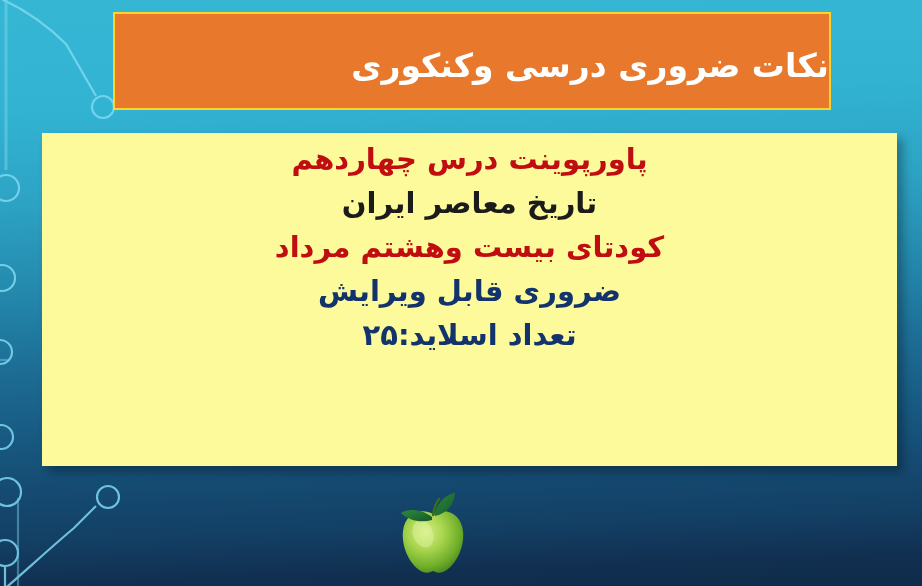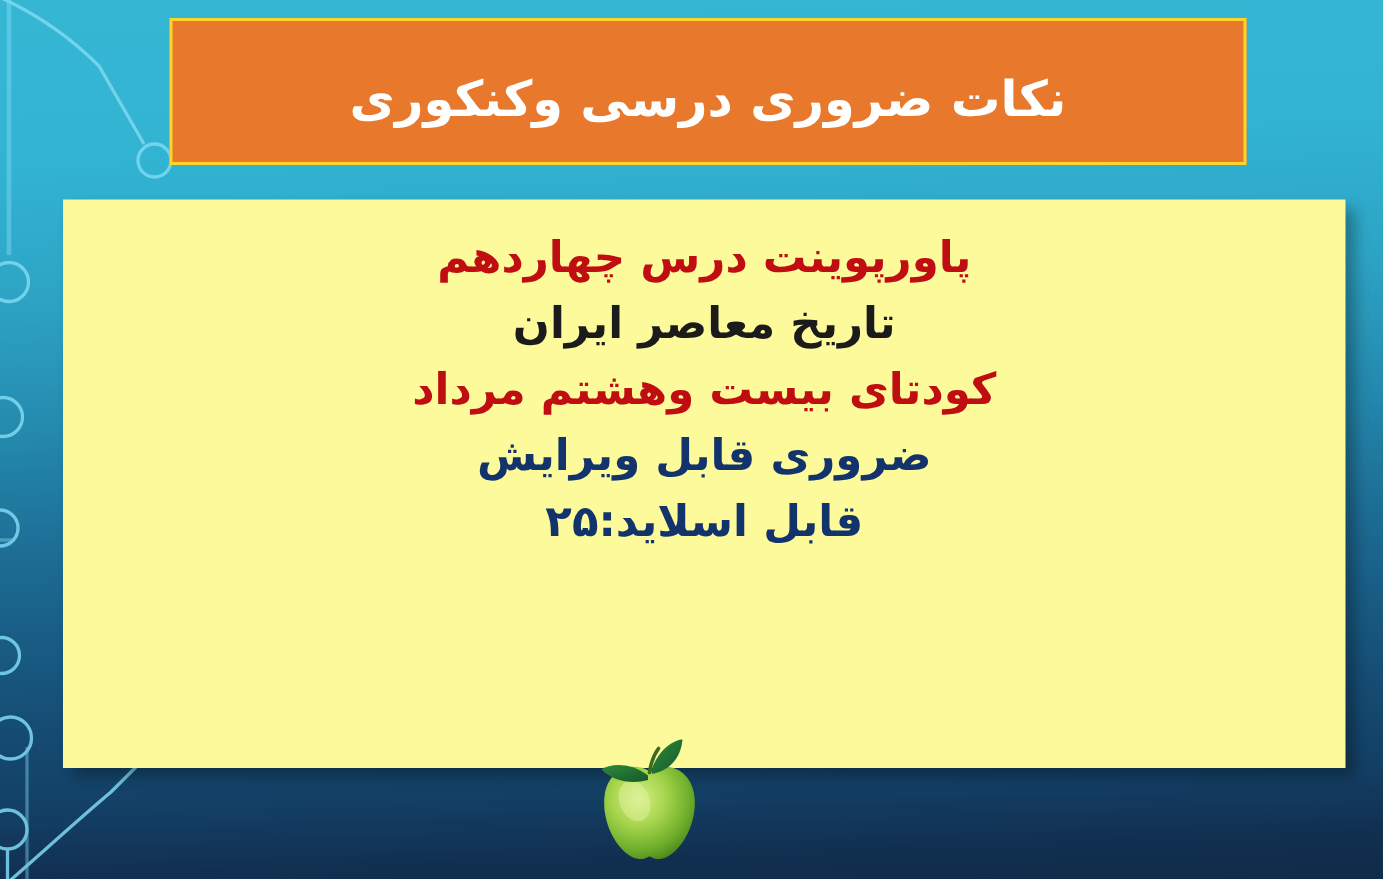--- a/index.html
+++ b/index.html
@@ -50,7 +50,7 @@
     box-sizing: border-box;
     display: flex;
     align-items: center;
-    justify-content: center;
+    justify-content: flex-start;
   }
   .title-banner .title-text {
     color: #ffffff;

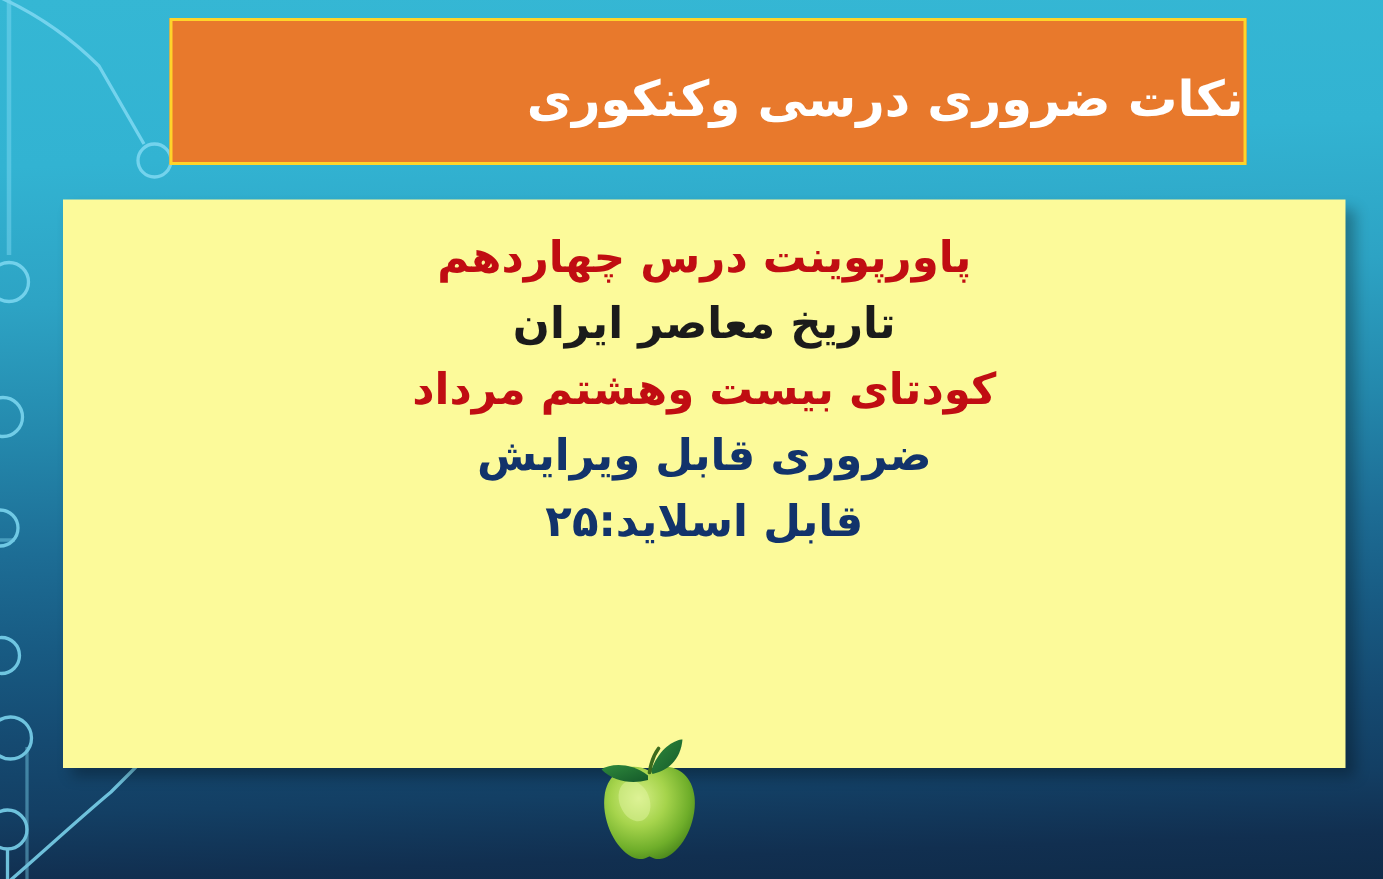--- a/index.html
+++ b/index.html
@@ -70,11 +70,11 @@
     left: 42px;
     top: 133px;
     width: 855px;
-    height: 379px;
+    height: 333px;
     background: #fcfa9a;
     box-shadow: 6px 6px 9px rgba(0,0,0,0.30);
     box-sizing: border-box;
-    padding-top: 16px;
+    padding-top: 4px;
   }
   .content-lines {
     direction: rtl;

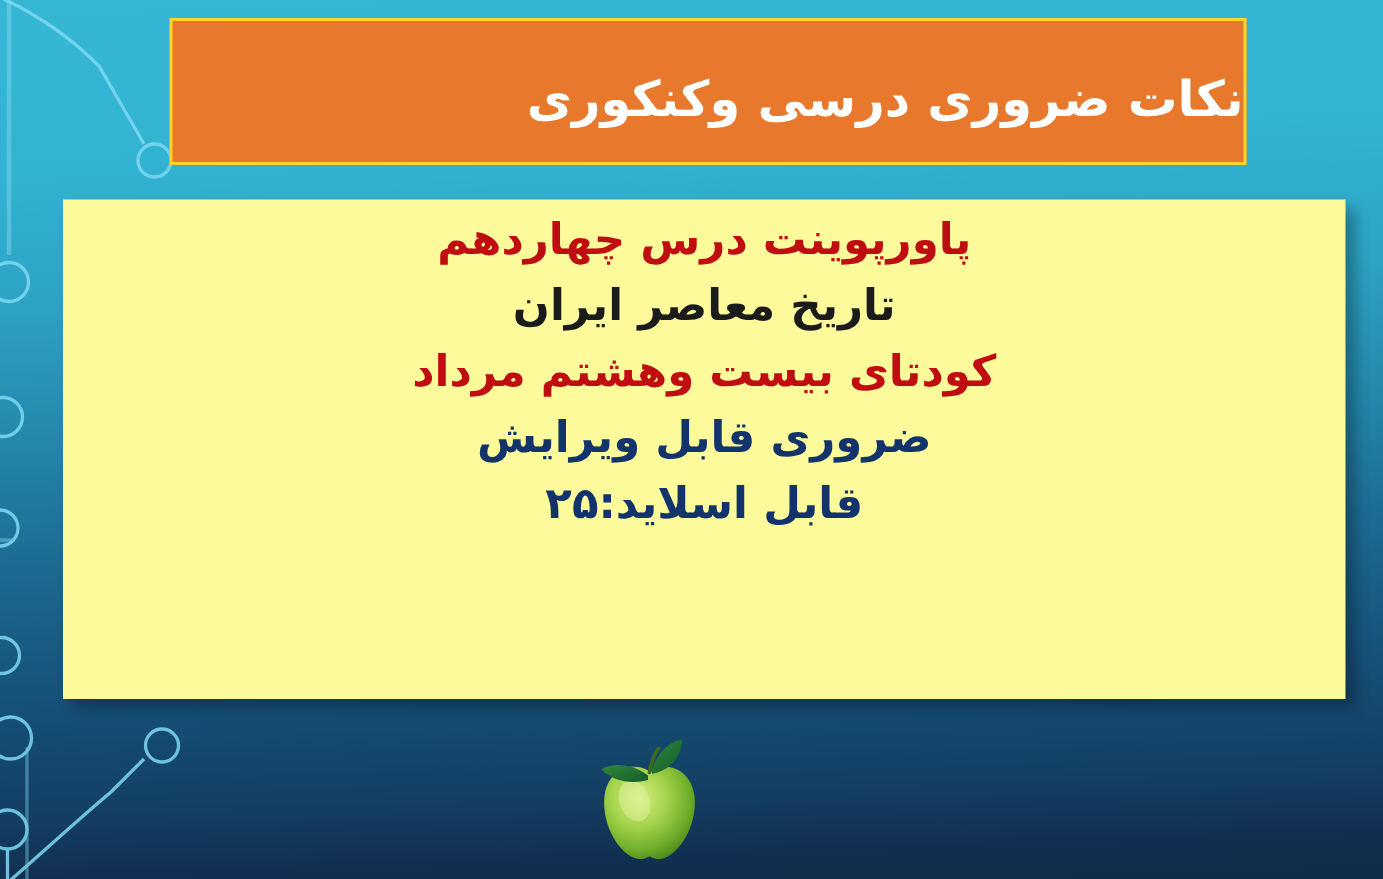--- a/index.html
+++ b/index.html
@@ -139,7 +139,7 @@
       <div class="line c-black">تاریخ معاصر ایران</div>
       <div class="line c-red">کودتای بیست وهشتم مرداد</div>
       <div class="line c-navy">ضروری قابل ویرایش</div>
-      <div class="line c-navy">قابل اسلاید:۲۵</div>
+      <div class="line c-navy">تعداد اسلاید:۲۵</div>
     </div>
   </div>
 

